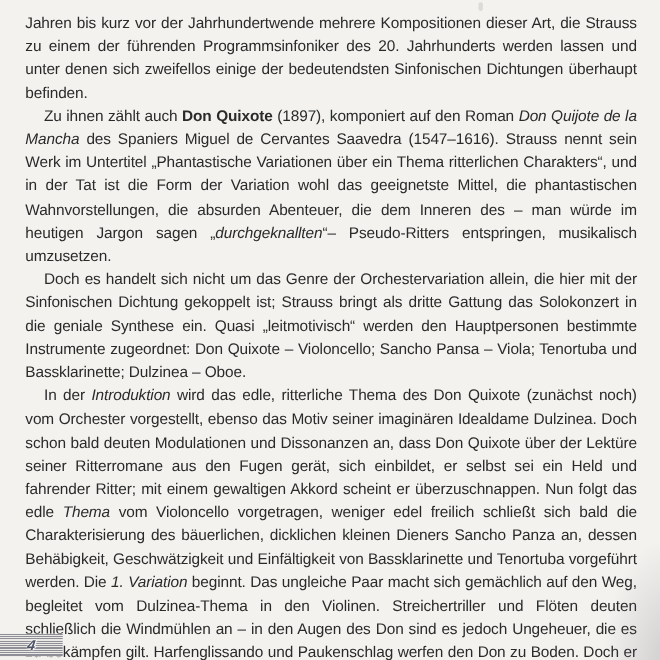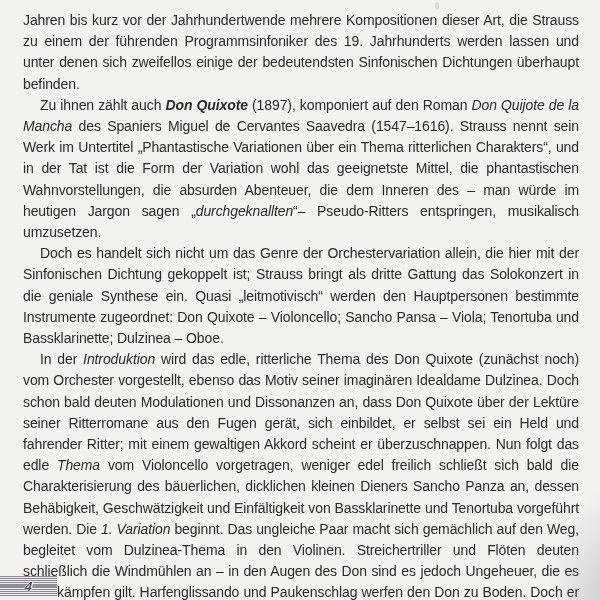--- a/index.html
+++ b/index.html
@@ -52,7 +52,7 @@
 <div class="page">
   <div class="scan-artifact"></div>
   <div class="text-block">
-      <p class=""><span>Jahren bis kurz vor der Jahrhundertwende mehrere Kompositionen dieser Art, die Strauss zu einem der führenden Programmsinfoniker des 19. Jahrhunderts werden lassen und unter denen sich zweifellos einige der bedeutendsten Sinfonischen Dichtungen überhaupt befinden.</span></p>
+      <p class=""><span>Jahren bis kurz vor der Jahrhundertwende mehrere Kompositionen dieser Art, die Strauss zu einem der führenden Programmsinfoniker des 20. Jahrhunderts werden lassen und unter denen sich zweifellos einige der bedeutendsten Sinfonischen Dichtungen überhaupt befinden.</span></p>
       <p class="indent"><span>Zu ihnen zählt auch </span><span class="bi">Don Quixote</span><span> (1897), komponiert auf den Roman </span><span class="it">Don Quijote de la Mancha</span><span> des Spaniers Miguel de Cervantes Saavedra (1547–1616). Strauss nennt sein Werk im Untertitel „Phantastische Variationen über ein Thema ritterlichen Charakters“, und in der Tat ist die Form der Variation wohl das geeignetste Mittel, die phantastischen Wahnvorstellungen, die absurden Abenteuer, die dem Inneren des – man würde im heutigen Jargon sagen „</span><span class="it">durchgeknallten</span><span>“– Pseudo-Ritters entspringen, musikalisch umzusetzen.</span></p>
       <p class="indent"><span>Doch es handelt sich nicht um das Genre der Orchestervariation allein, die hier mit der Sinfonischen Dichtung gekoppelt ist; Strauss bringt als dritte Gattung das Solokonzert in die geniale Synthese ein. Quasi „leitmotivisch“ werden den Hauptpersonen bestimmte Instrumente zugeordnet: Don Quixote – Violoncello; Sancho Pansa – Viola; Tenortuba und Bassklarinette; Dulzinea – Oboe.</span></p>
       <p class="indent"><span>In der </span><span class="it">Introduktion</span><span> wird das edle, ritterliche Thema des Don Quixote (zunächst noch) vom Orchester vorgestellt, ebenso das Motiv seiner imaginären Idealdame Dulzinea. Doch schon bald deuten Modulationen und Dissonanzen an, dass Don Quixote über der Lektüre seiner Ritterromane aus den Fugen gerät, sich einbildet, er selbst sei ein Held und fahrender Ritter; mit einem gewaltigen Akkord scheint er überzuschnappen. Nun folgt das edle </span><span class="it">Thema</span><span> vom Violoncello vorgetragen, weniger edel freilich schließt sich bald die Charakterisierung des bäuerlichen, dicklichen kleinen Dieners Sancho Panza an, dessen Behäbigkeit, Geschwätzigkeit und Einfältigkeit von Bassklarinette und Tenortuba vorgeführt werden. Die </span><span class="it">1. Variation</span><span> beginnt. Das ungleiche Paar macht sich gemächlich auf den Weg, begleitet vom Dulzinea-Thema in den Violinen. Streichertriller und Flöten deuten schließlich die Windmühlen an – in den Augen des Don sind es jedoch Ungeheuer, die es zu bekämpfen gilt. Harfenglissando und Paukenschlag werfen den Don zu Boden. Doch er erholt sich, und weiter geht es zum nächsten Abenteuer in der </span></p>

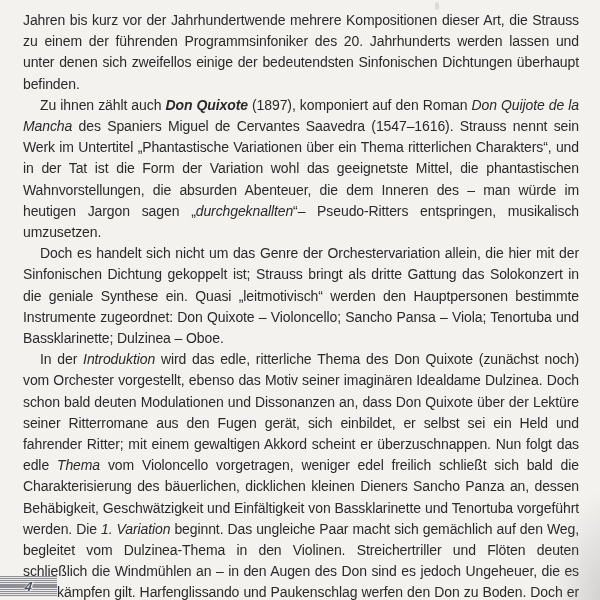--- a/index.html
+++ b/index.html
@@ -19,7 +19,7 @@
   .text-block p { margin: 0; }
   .text-block p.indent { text-indent: 17px; }
   .it { font-style: italic; }
-  .bi { font-style: italic; font-weight: bold; }
+  .bi { font-weight: bold; }
   .page-number-block {
     position: absolute; left: 0; bottom: 3px;
     width: 57px; height: 21px;

